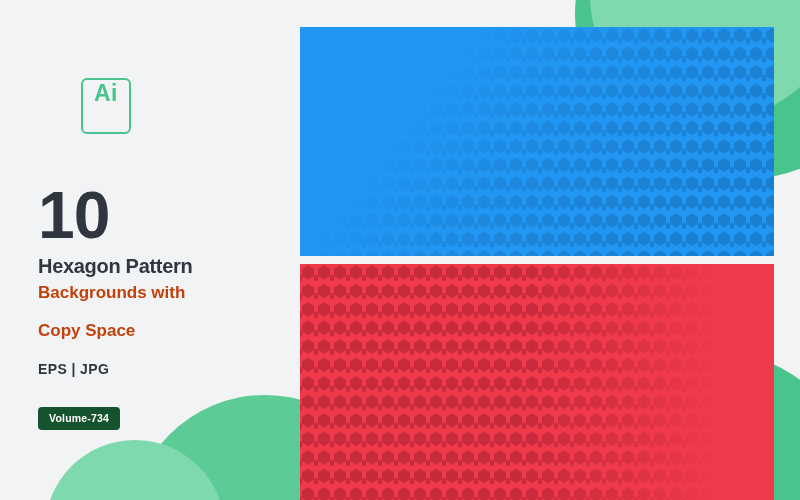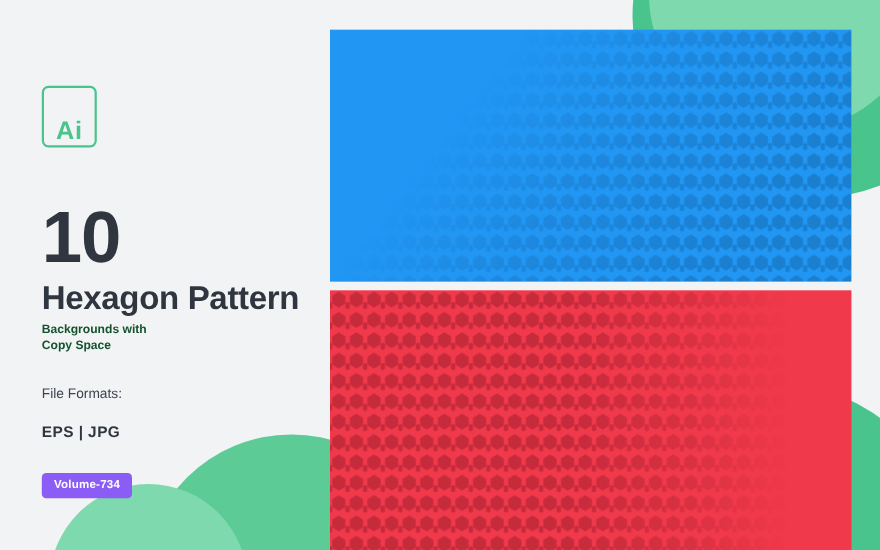--- a/index.html
+++ b/index.html
@@ -77,12 +77,13 @@
     border: 2px solid #49c48c;
     border-radius: 6px;
     display: flex;
-    align-items: flex-end;
+    align-items: flex-start;
     justify-content: center;
     color: #49c48c;
     font-size: 23px;
     font-weight: bold;
     letter-spacing: 0.5px;
+    margin-left: 43px;
   }
   .big-number {
     margin-top: 50px;

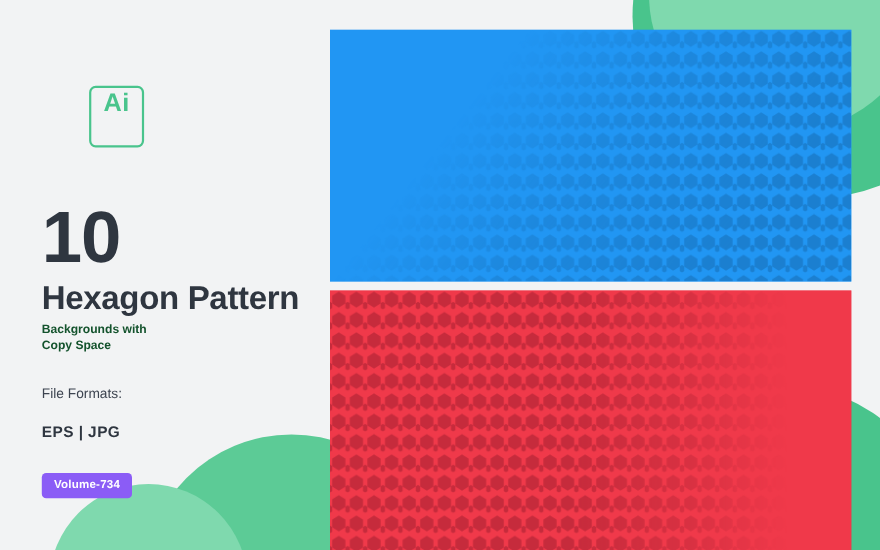--- a/index.html
+++ b/index.html
@@ -95,7 +95,7 @@
   }
   .headline {
     margin-top: 8px;
-    font-size: 30px;
+    font-size: 20px;
     font-weight: bold;
     color: #2f3640;
     line-height: 1.12;

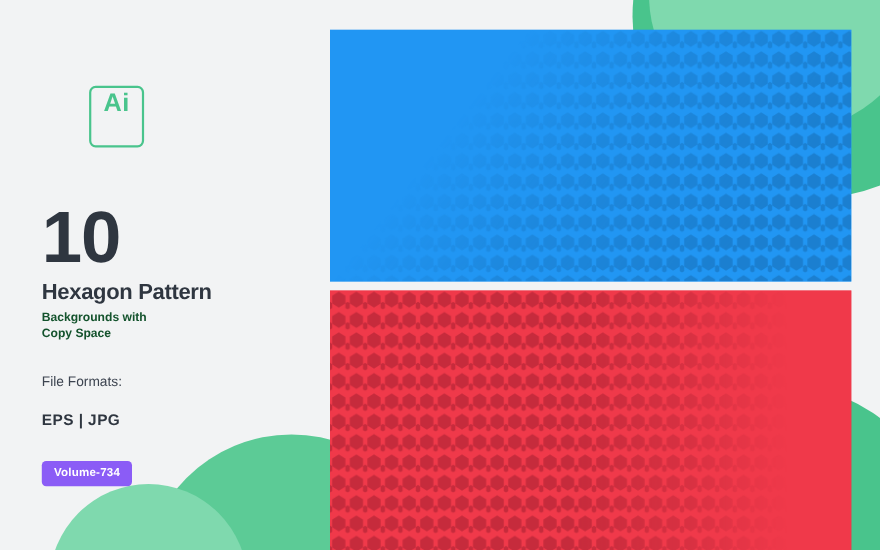--- a/index.html
+++ b/index.html
@@ -103,9 +103,9 @@
   }
   .subline {
     margin-top: 5px;
-    font-size: 11px;
-    font-weight: bold;
-    color: #14532d;
+    font-size: 17px;
+    font-weight: bold;
+    color: #c2410c;
     line-height: 1.28;
   }
   .formats-label {

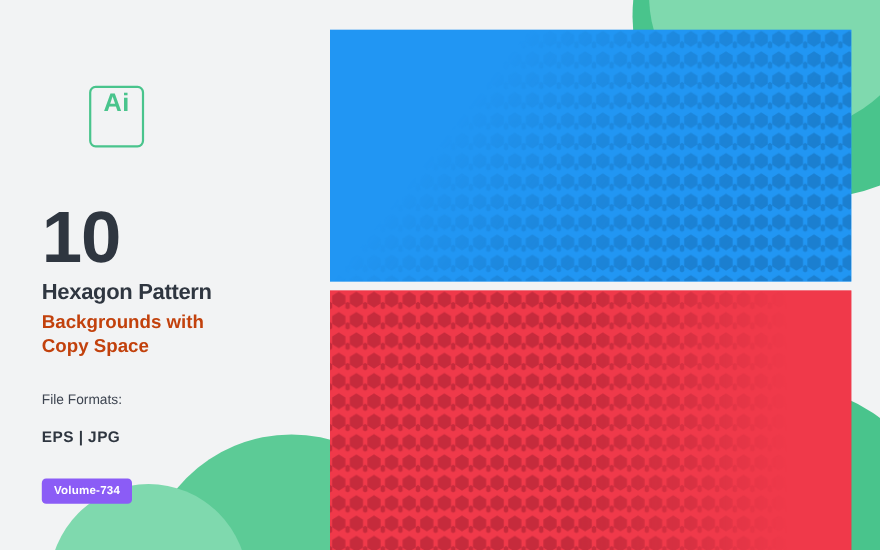--- a/index.html
+++ b/index.html
@@ -176,7 +176,7 @@
     <div class="big-number">10</div>
     <div class="headline">Hexagon Pattern</div>
     <div class="subline">Backgrounds with</div>
-    <div class="subline" style="margin-top:0">Copy Space</div>
+    <div class="subline" style="margin-top:16px">Copy Space</div>
     <div class="formats-label">File Formats:</div>
     <div class="formats-value">EPS  |  JPG</div>
     <div class="volume-pill">Volume-734</div>

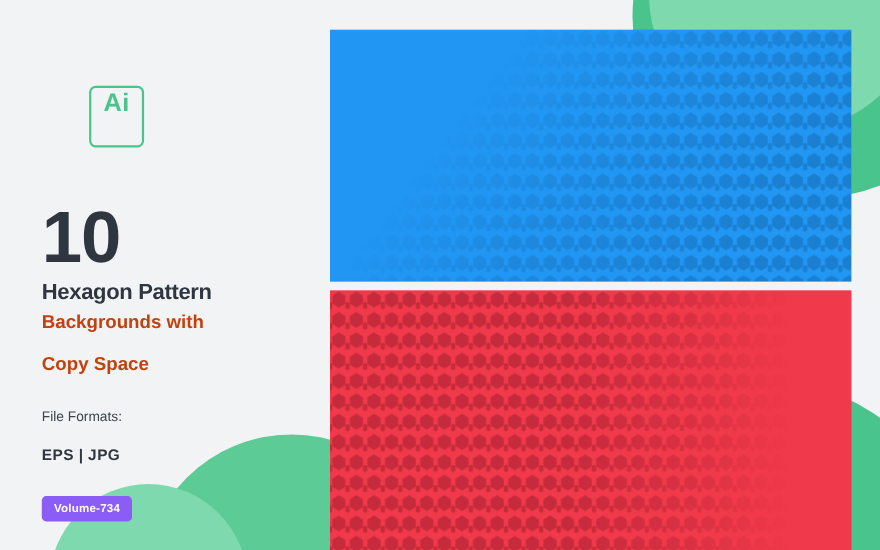--- a/index.html
+++ b/index.html
@@ -177,7 +177,6 @@
     <div class="headline">Hexagon Pattern</div>
     <div class="subline">Backgrounds with</div>
     <div class="subline" style="margin-top:16px">Copy Space</div>
-    <div class="formats-label">File Formats:</div>
     <div class="formats-value">EPS  |  JPG</div>
     <div class="volume-pill">Volume-734</div>
   </div>

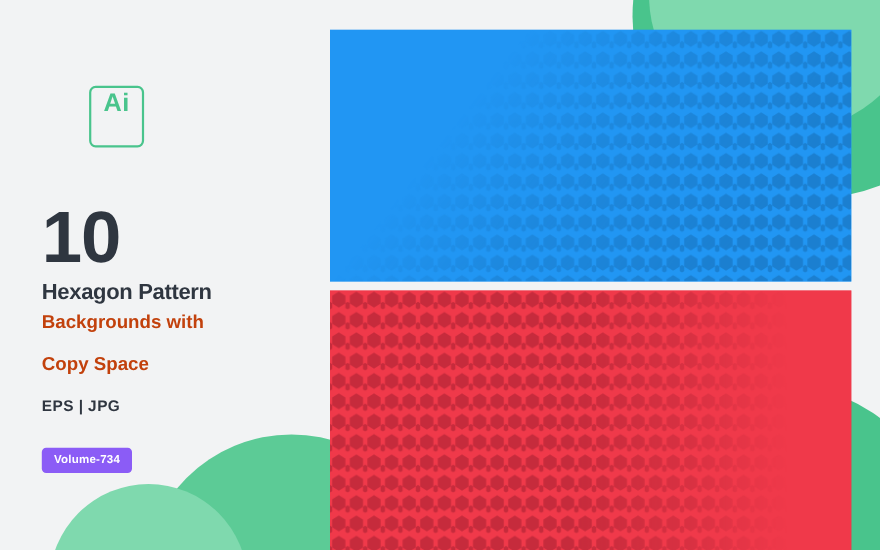--- a/index.html
+++ b/index.html
@@ -123,7 +123,7 @@
   .volume-pill {
     margin-top: 30px;
     display: inline-block;
-    background: #8b5cf6;
+    background: #14532d;
     color: #ffffff;
     font-size: 10.5px;
     font-weight: bold;

